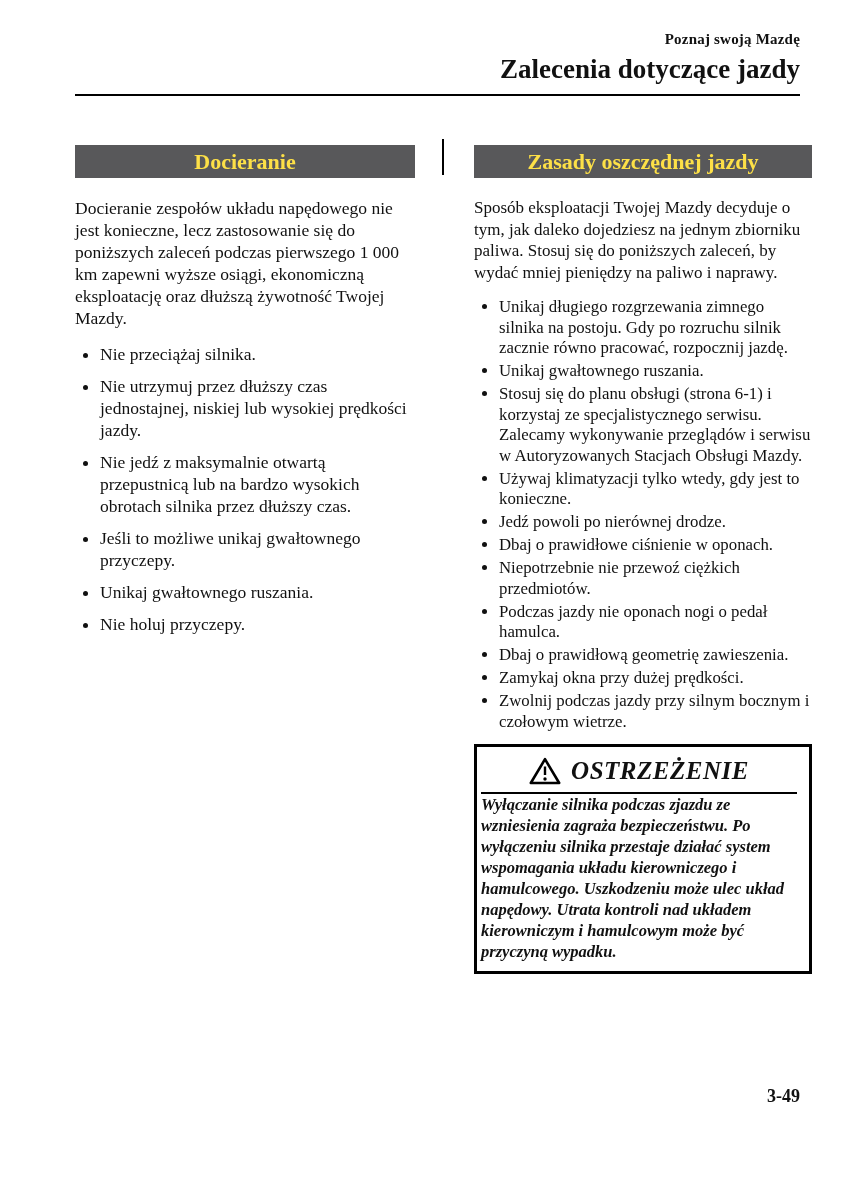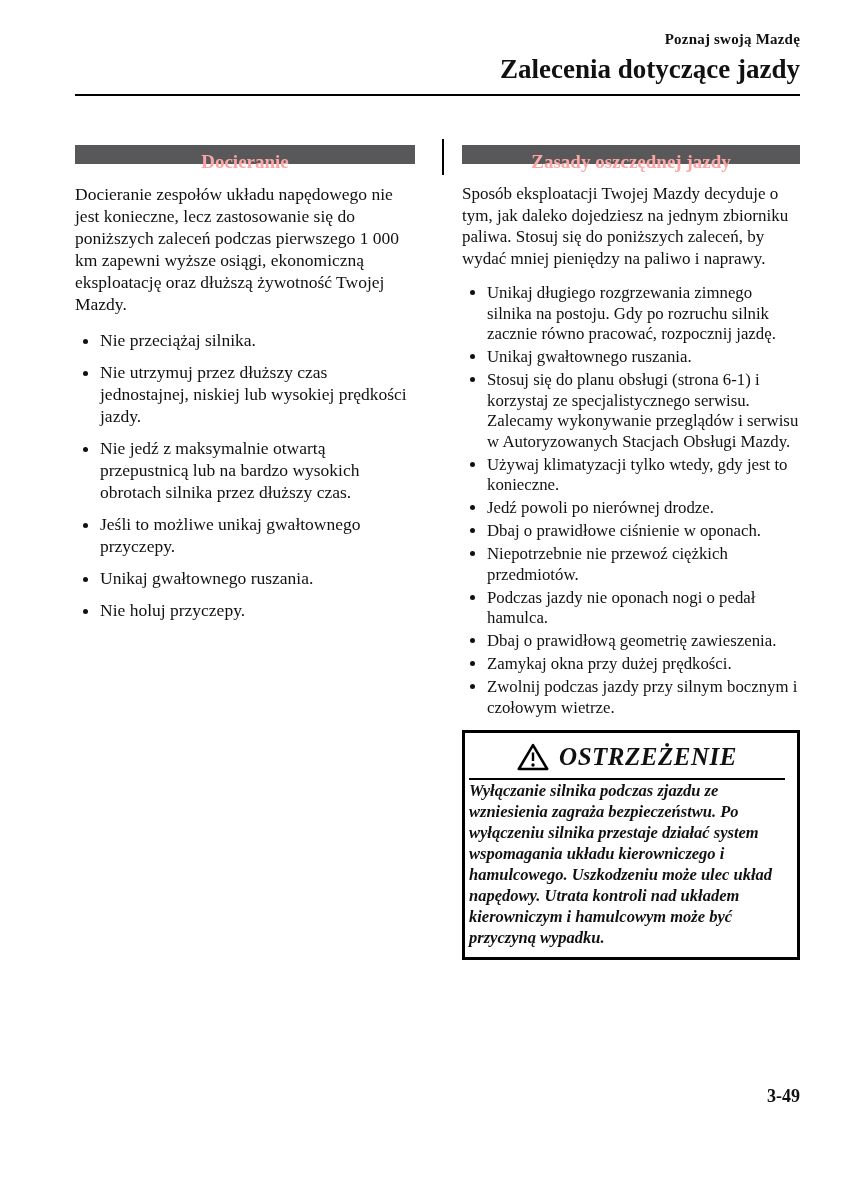--- a/index.html
+++ b/index.html
@@ -34,9 +34,9 @@
   .col-right { position: absolute; left: 462px; top: 145px; width: 338px; }
 
   .section-header {
-    background: #58585a; color: #fca5a5;
-    text-align: center; font-weight: bold; font-size: 19px;
-    height: 19px; line-height: 33px;
+    background: #58585a; color: #fde047;
+    text-align: center; font-weight: bold; font-size: 22px;
+    height: 33px; line-height: 33px;
   }
 
   .intro { margin: 19px 0 0 0; font-size: 17.5px; line-height: 22px; }

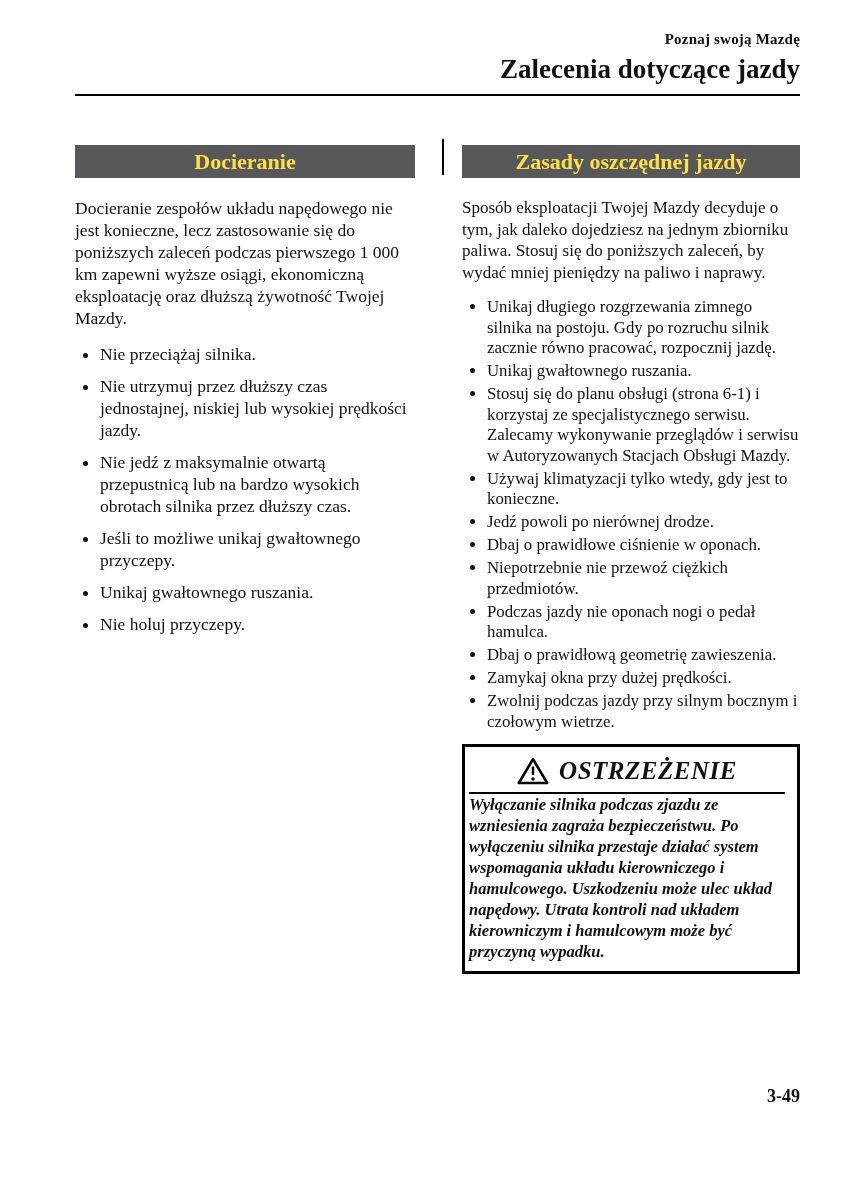--- a/index.html
+++ b/index.html
@@ -31,7 +31,7 @@
   }
 
   .col-left  { position: absolute; left: 75px;  top: 145px; width: 340px; }
-  .col-right { position: absolute; left: 462px; top: 145px; width: 338px; }
+  .col-right { position: absolute; left: 474px; top: 145px; width: 338px; }
 
   .section-header {
     background: #58585a; color: #fde047;

